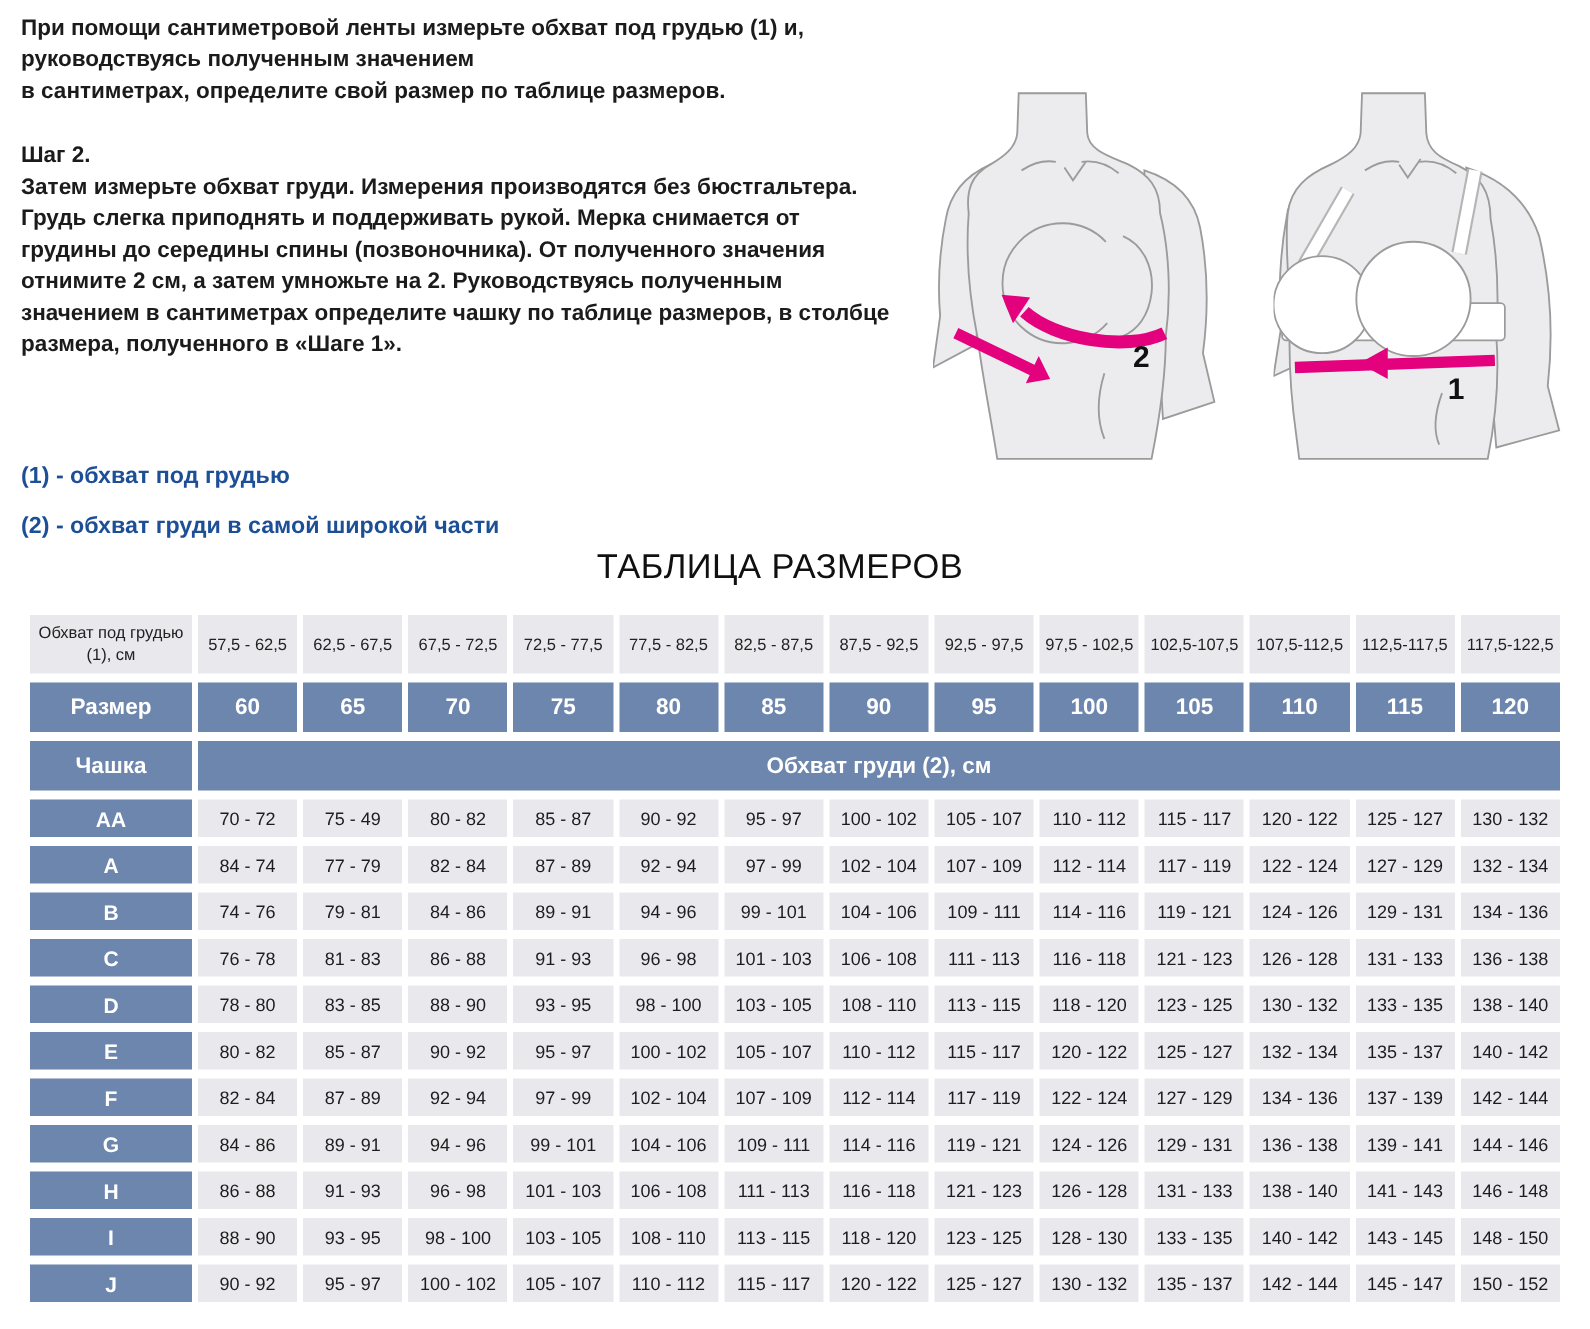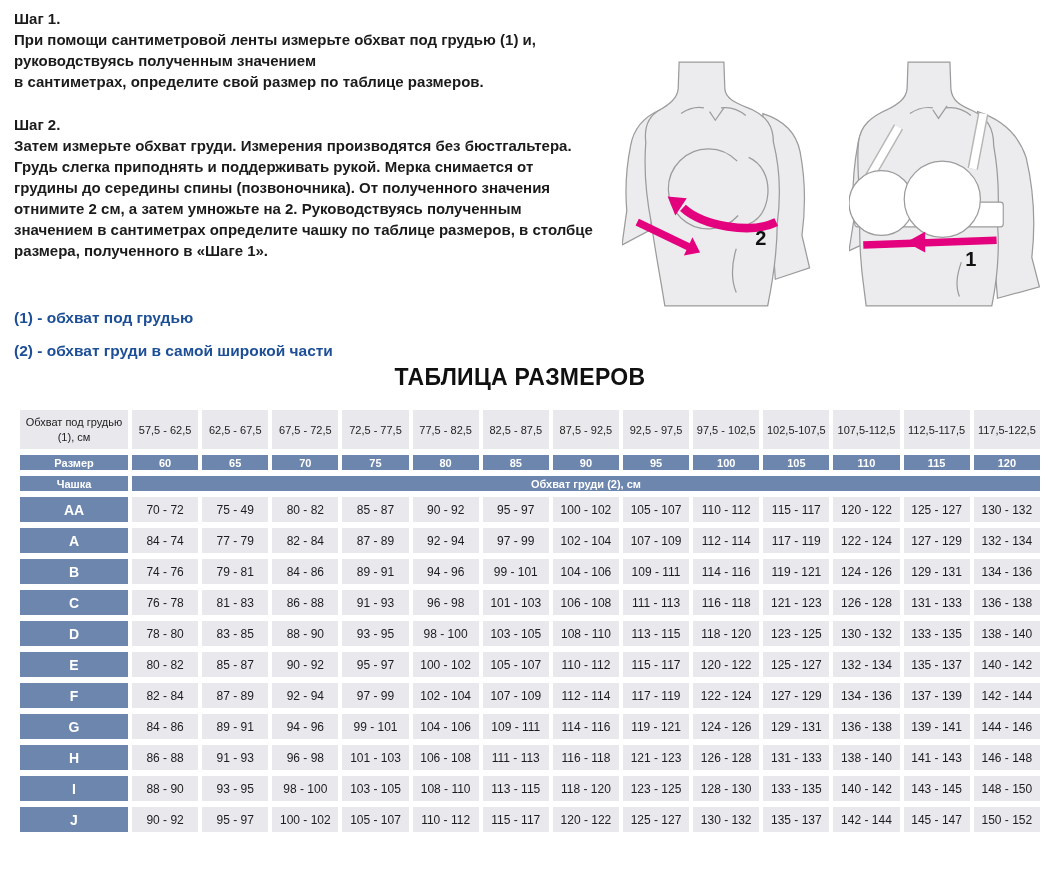--- a/index.html
+++ b/index.html
@@ -40,7 +40,6 @@
 <body>
 
 <div class="intro">
-  <p class="step step-title" style="margin:0">Шаг 1.</p>
   <p class="step">При помощи сантиметровой ленты измерьте обхват под грудью (1) и,
 руководствуясь полученным значением
 в сантиметрах, определите свой размер по таблице размеров.</p>

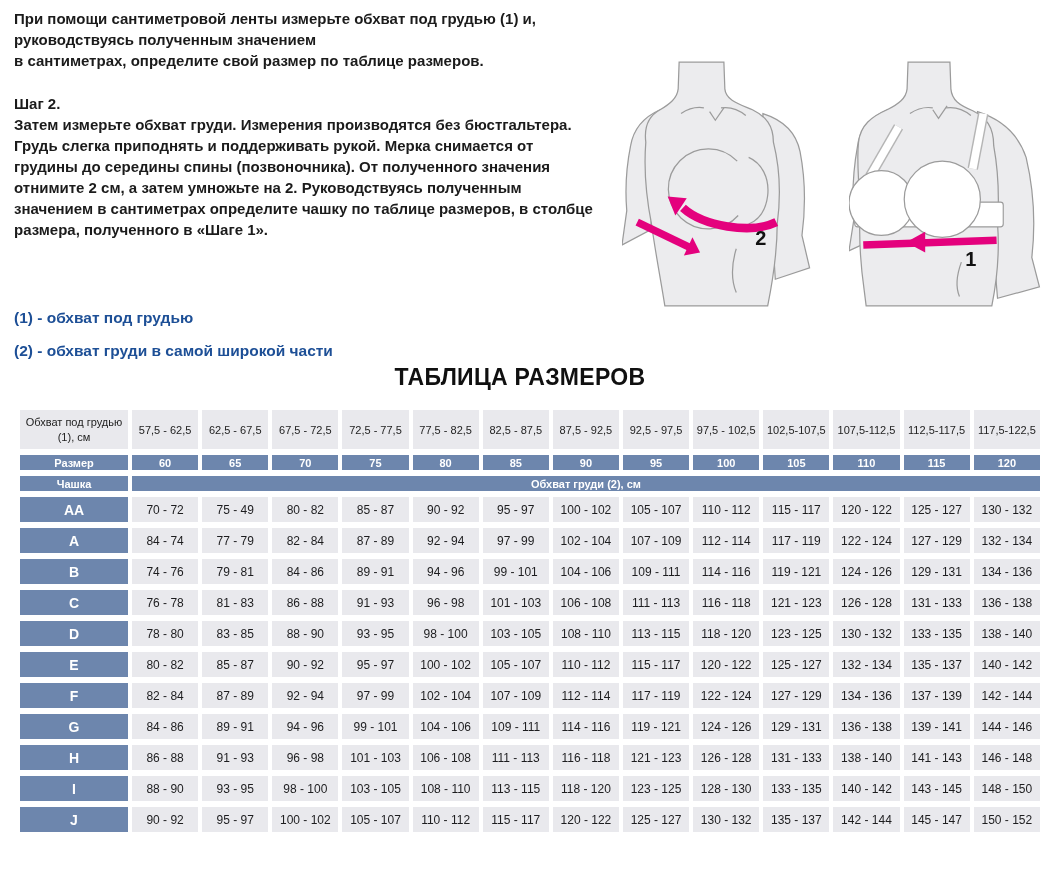--- a/index.html
+++ b/index.html
@@ -24,7 +24,7 @@
   .figures{position:absolute;left:622px;top:56px;width:438px;height:260px;display:flex;gap:0;}
   .figures svg{display:block;}
   .fig-label{font:bold 21px "Liberation Sans",sans-serif;fill:#111;}
-  .table-title{position:absolute;left:0;top:364px;width:1040px;text-align:center;font-size:23px;letter-spacing:.3px;color:#101010;font-weight:bold;}
+  .table-title{position:absolute;left:0;top:364px;width:1040px;text-align:center;font-size:23px;letter-spacing:.3px;color:#101010;}
   table.size-table{
     position:absolute;left:16px;top:404px;width:1028px;
     border-collapse:separate;border-spacing:4px 6px;table-layout:fixed;

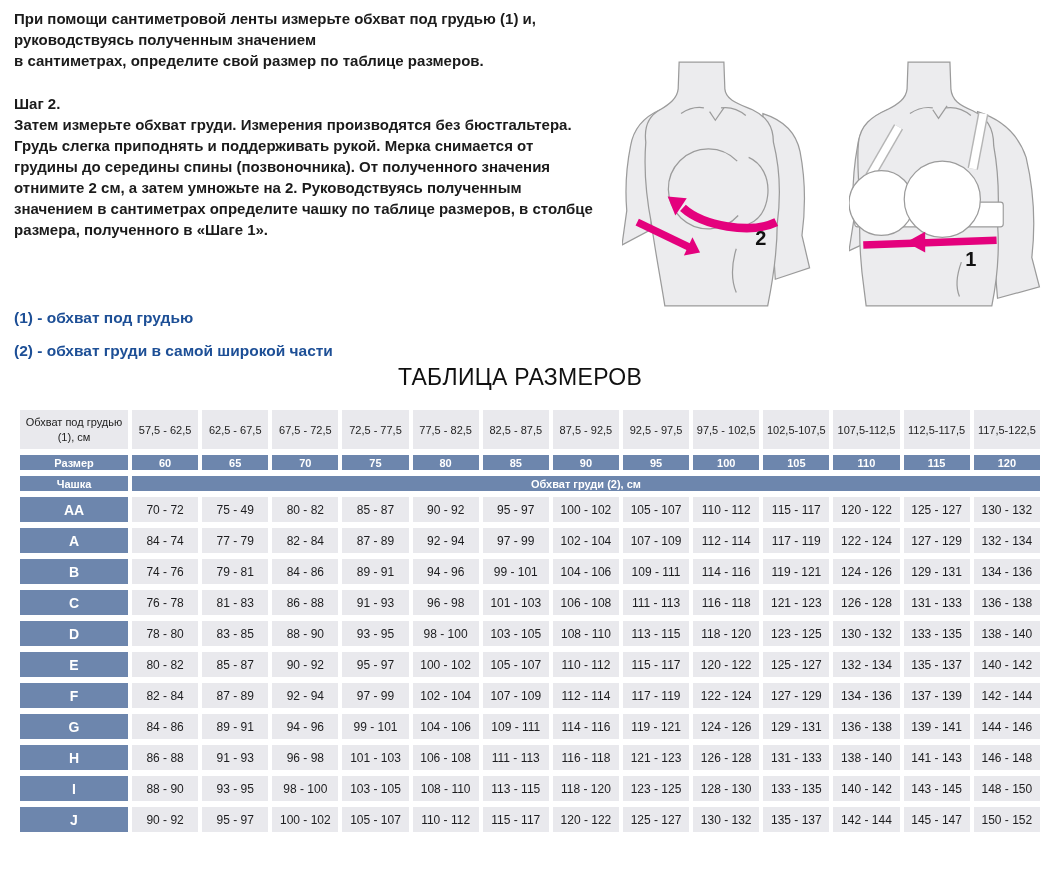--- a/index.html
+++ b/index.html
@@ -32,7 +32,7 @@
   td{text-align:center;vertical-align:middle;padding:0 1px;}
   .range-row td{background:var(--cell_gray);height:39px;font-size:11px;color:#222;}
   .range-row td.corner{width:106px;line-height:1.3;text-align:center;}
-  .size-row td,.cup-row td{background:var(--table_blue);color:#fff;font-weight:700;font-size:11px;height:15px;}
+  .size-row td,.cup-row td{background:var(--table_blue);color:#fff;font-weight:700;font-size:15px;height:33px;}
   .data-row td{background:var(--cell_gray);font-size:12px;height:25px;color:#1d1d1f;}
   .data-row td.cup-label{background:var(--table_blue);color:#ffffff;font-weight:700;font-size:14px;}
 </style>

